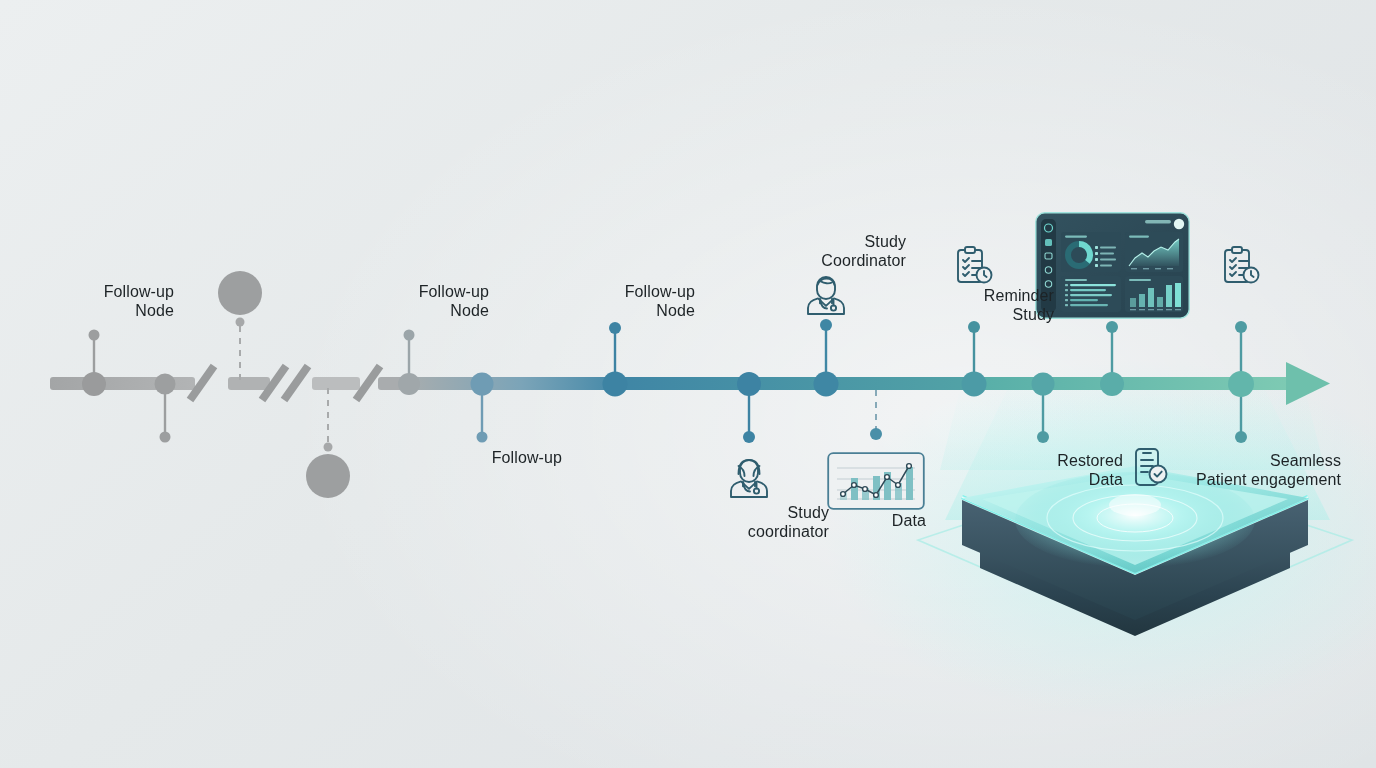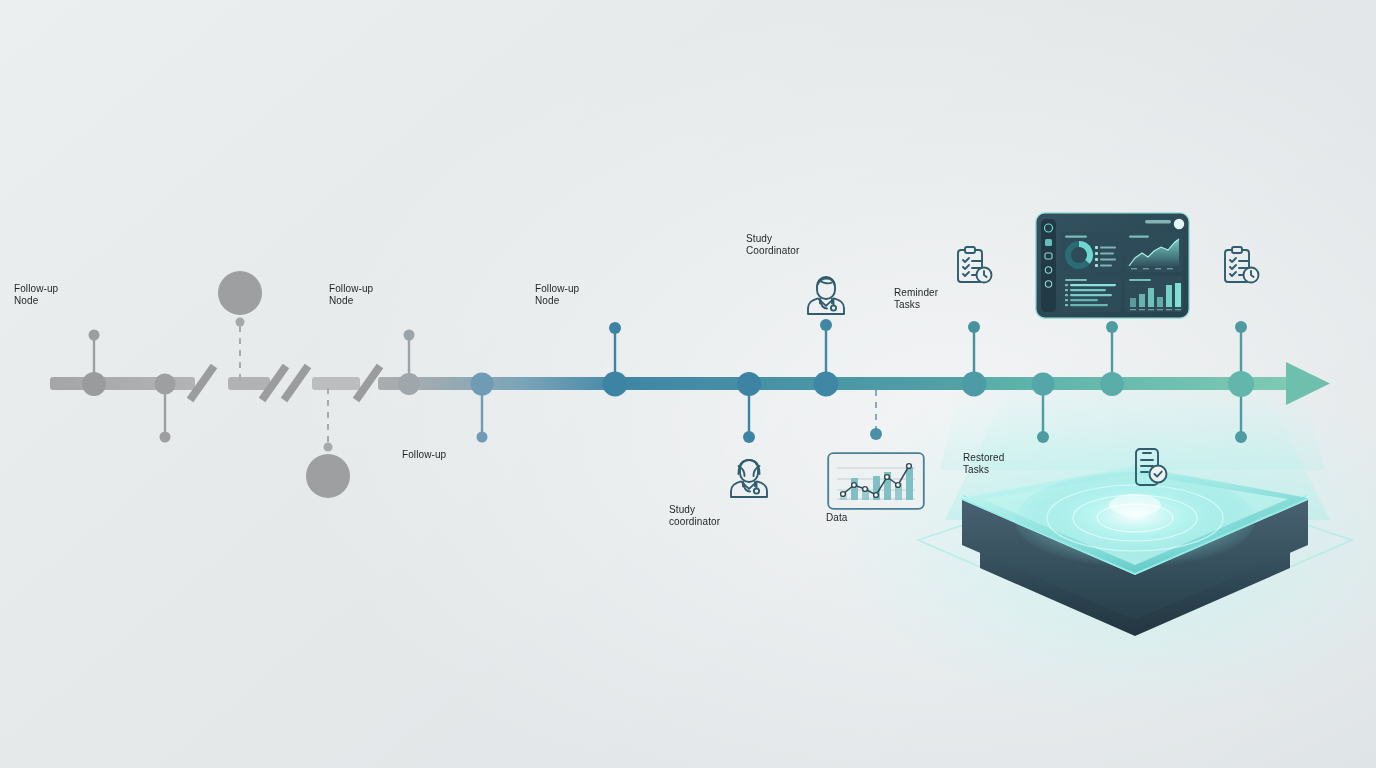--- a/index.html
+++ b/index.html
@@ -17,8 +17,8 @@
   .layer{position:absolute;left:0;top:0;width:1376px;height:768px;}
   svg.layer{pointer-events:none;}
   .lbl{
-    position:absolute;color:#1d2326;font-size:10px;line-height:1.18;
-    text-align:left;white-space:pre-line;letter-spacing:.1px;
+    position:absolute;color:#1d2326;font-size:16px;line-height:1.18;
+    text-align:right;white-space:pre-line;letter-spacing:.1px;
   }
   .ico{position:absolute;}
   .tablet-wrap{position:absolute;}

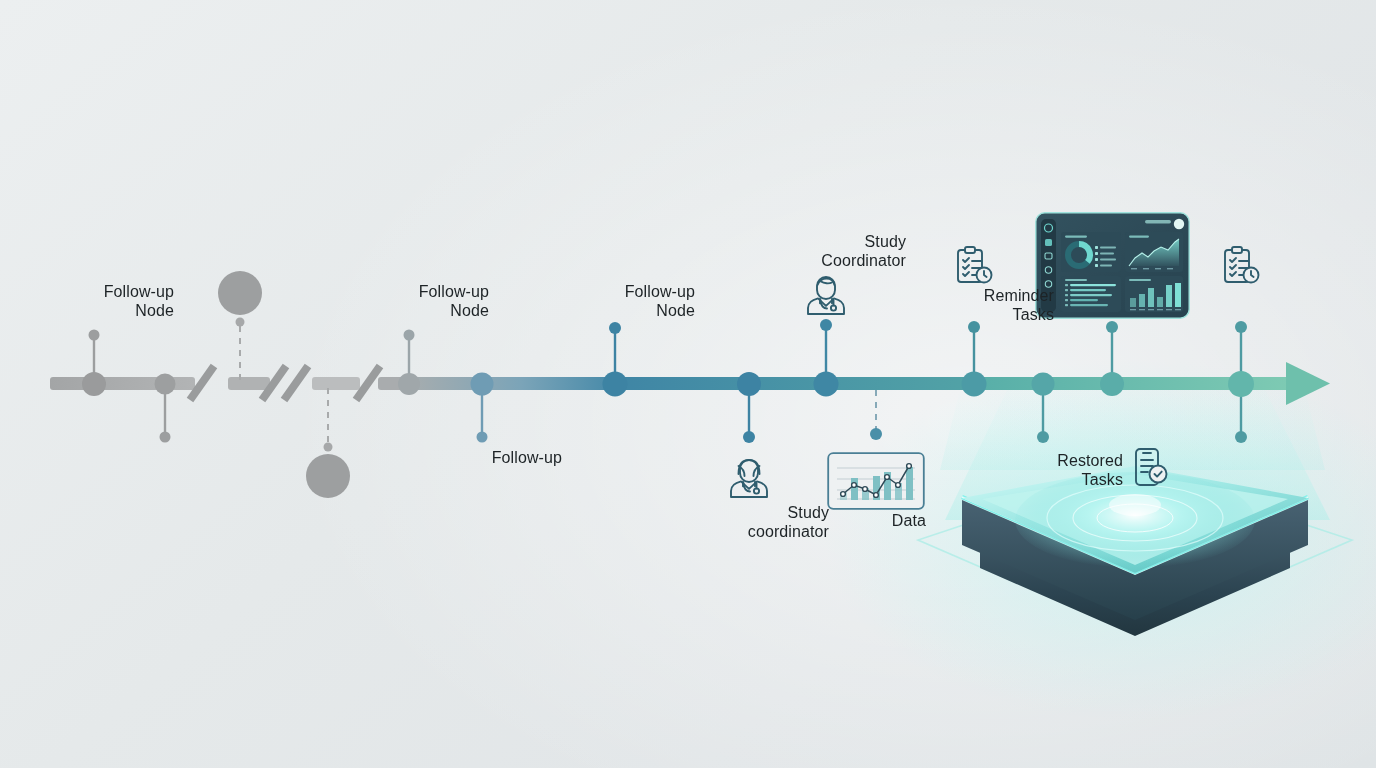--- a/index.html
+++ b/index.html
@@ -406,7 +406,7 @@
   <div class="lbl" style="left:826px;top:512px;width:100px;">Data</div>
 
   <div class="lbl" style="left:894px;top:287px;width:160px;">Reminder
-Tasks</div>
+Study</div>
 
   <div class="lbl" style="left:963px;top:452px;width:160px;">Restored
 Tasks</div>

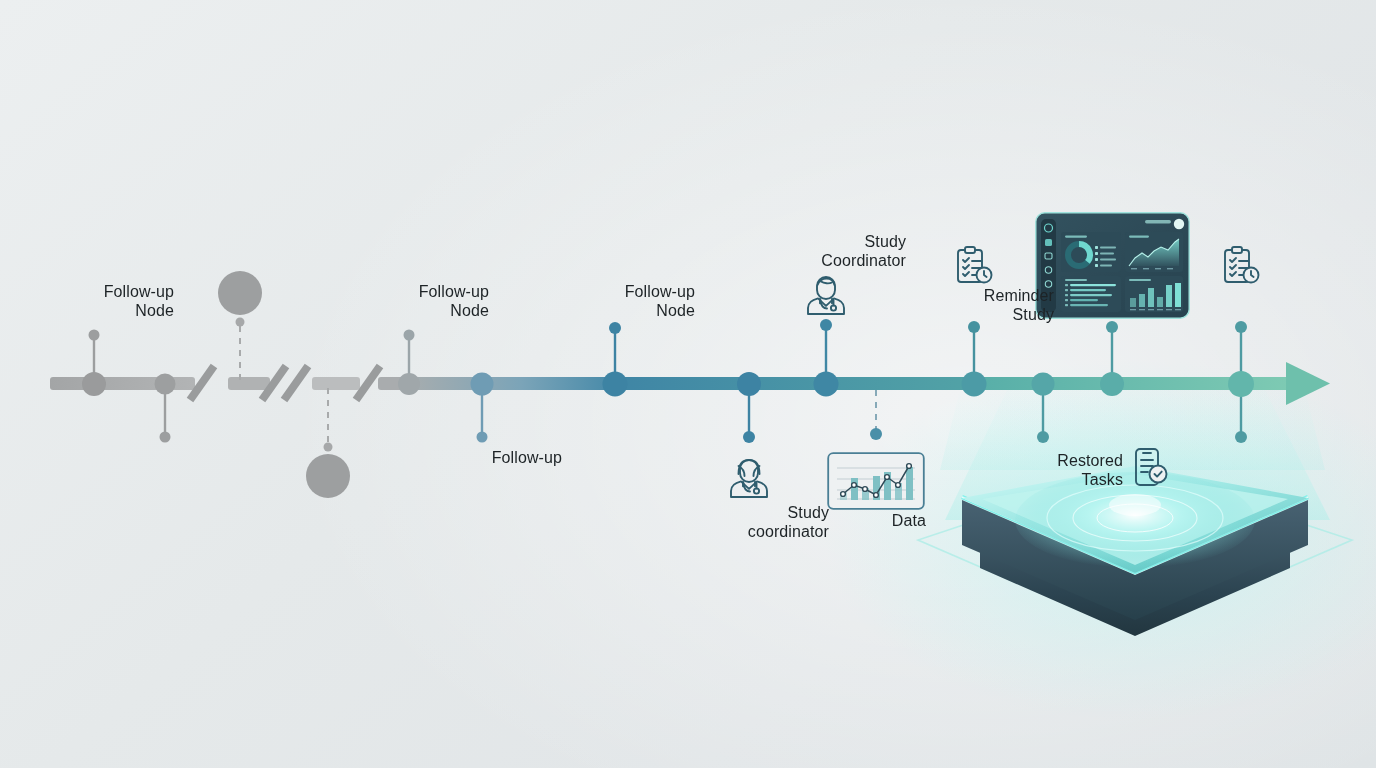--- a/index.html
+++ b/index.html
@@ -409,7 +409,7 @@
 Study</div>
 
   <div class="lbl" style="left:963px;top:452px;width:160px;">Restored
-Tasks</div>
+Data</div>
 
 
 

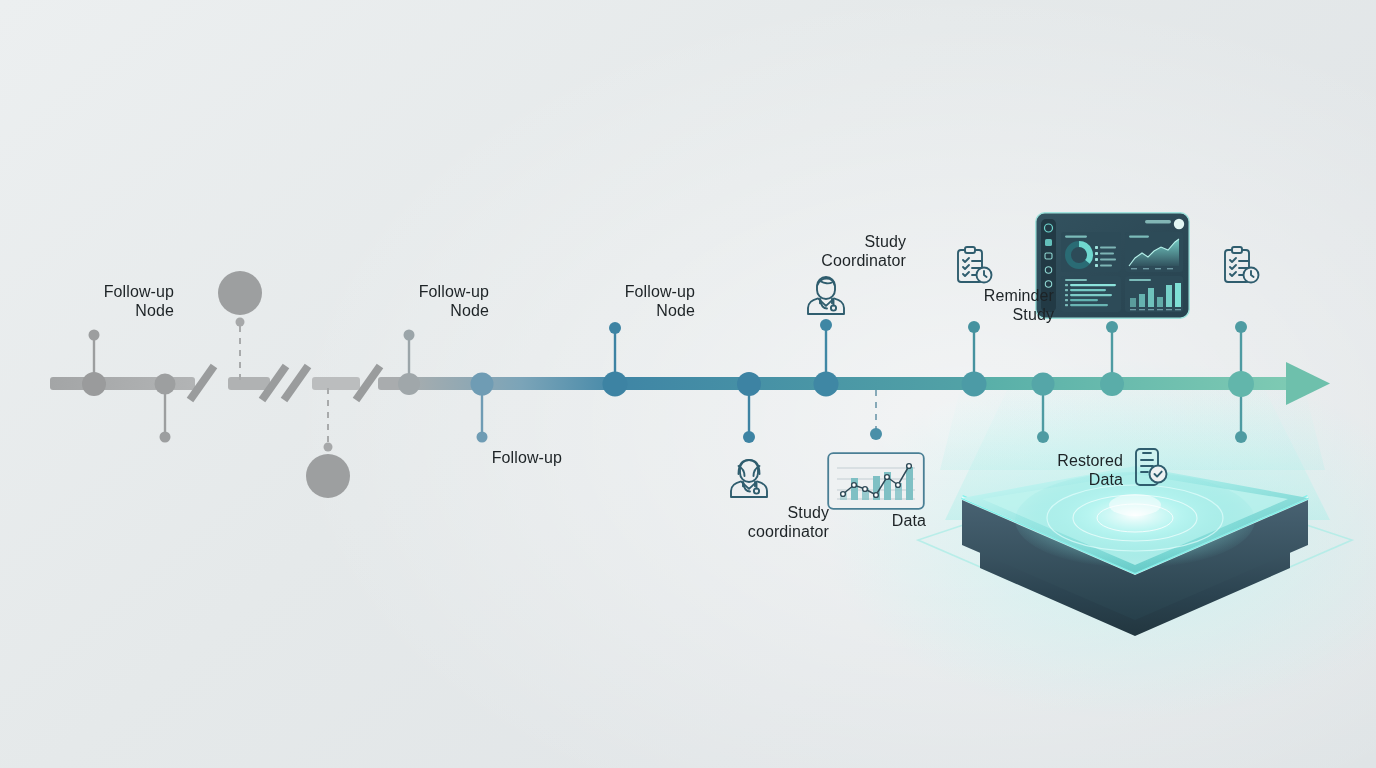--- a/index.html
+++ b/index.html
@@ -412,6 +412,8 @@
 Data</div>
 
 
+  <div class="lbl" style="left:1141px;top:452px;width:200px;">Seamless
+Patient engagement</div>
 
 </div>
 

